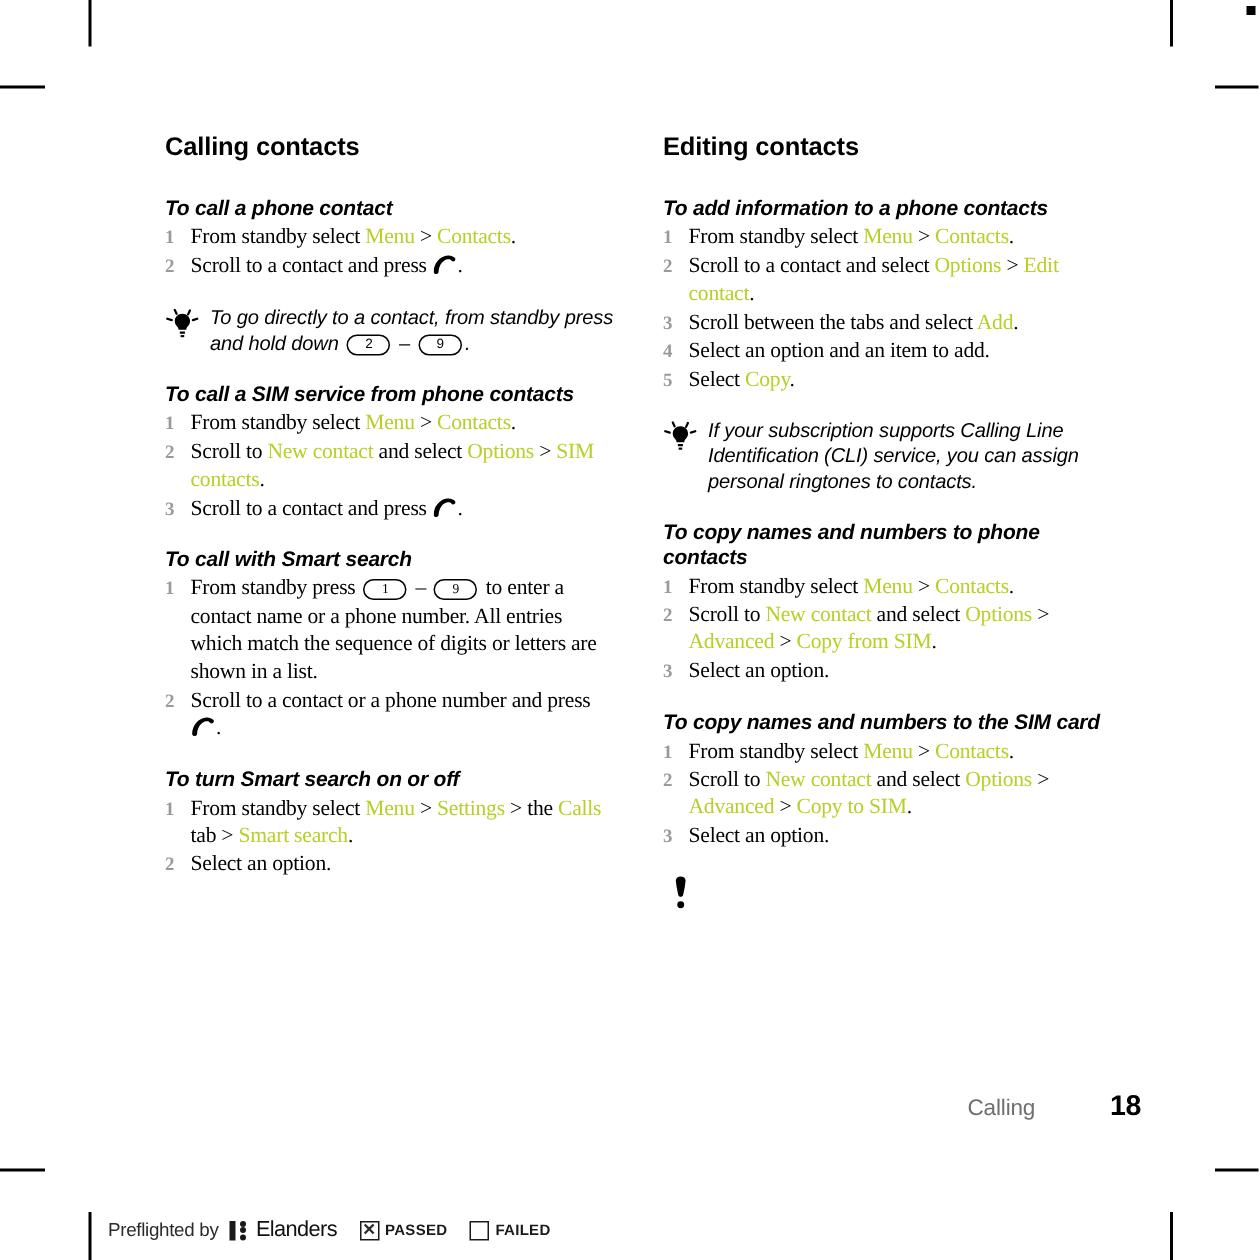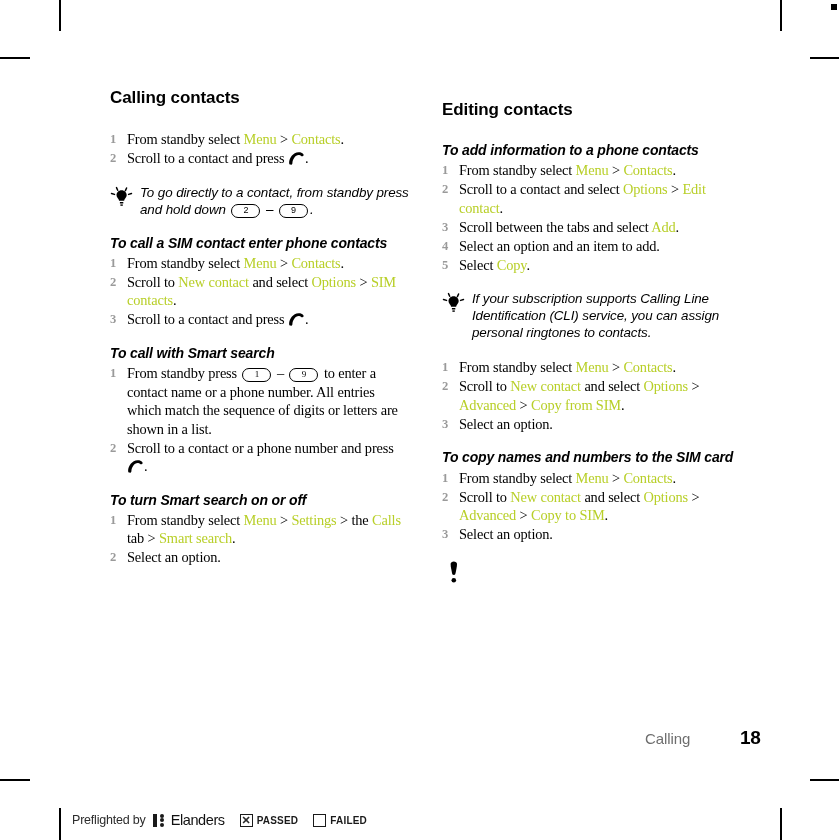--- a/index.html
+++ b/index.html
@@ -32,7 +32,7 @@
     width:300px;
   }
   .col.left{left:0;}
-  .col.right{left:332px;margin-top:12px;}
+  .col.right{left:332px;}
 
   h2.section-title{
     font-size:17px;

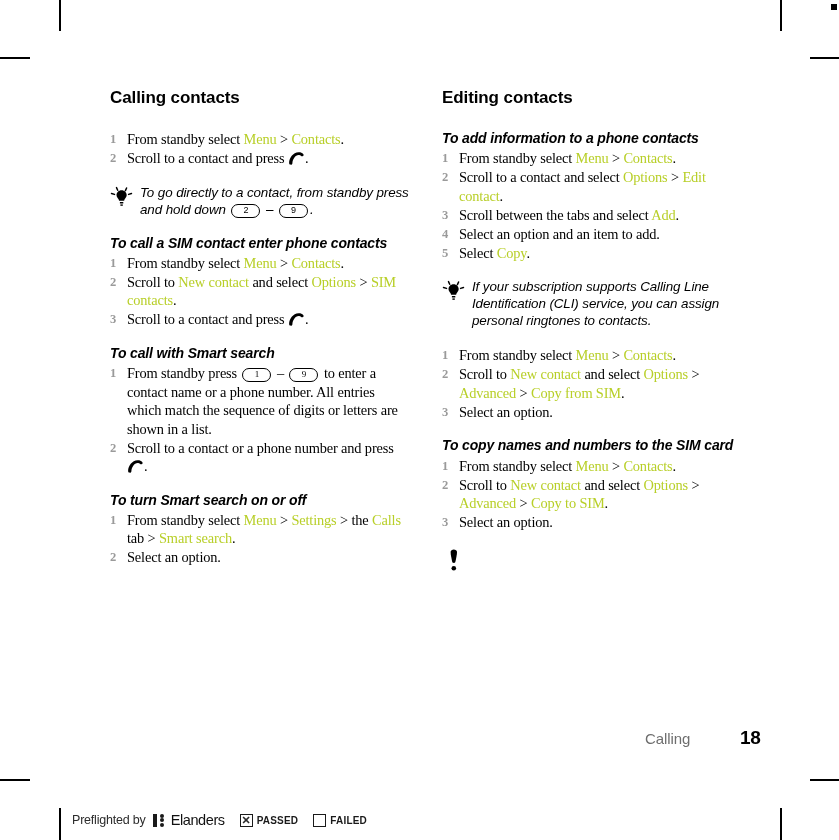--- a/index.html
+++ b/index.html
@@ -184,6 +184,7 @@
     <div class="col left">
       <h2 class="section-title">Calling contacts</h2>
       <div class="col-body">
+          <h3 class="proc-title">To call a phone contact</h3>
           <ol class="steps">
             <li>From standby select <span class="g">Menu</span> &gt; <span class="g">Contacts</span>.</li>
             <li>Scroll to a contact and press <span class="callicon"><svg viewBox="0 0 15 13" width="15" height="13" aria-hidden="true">

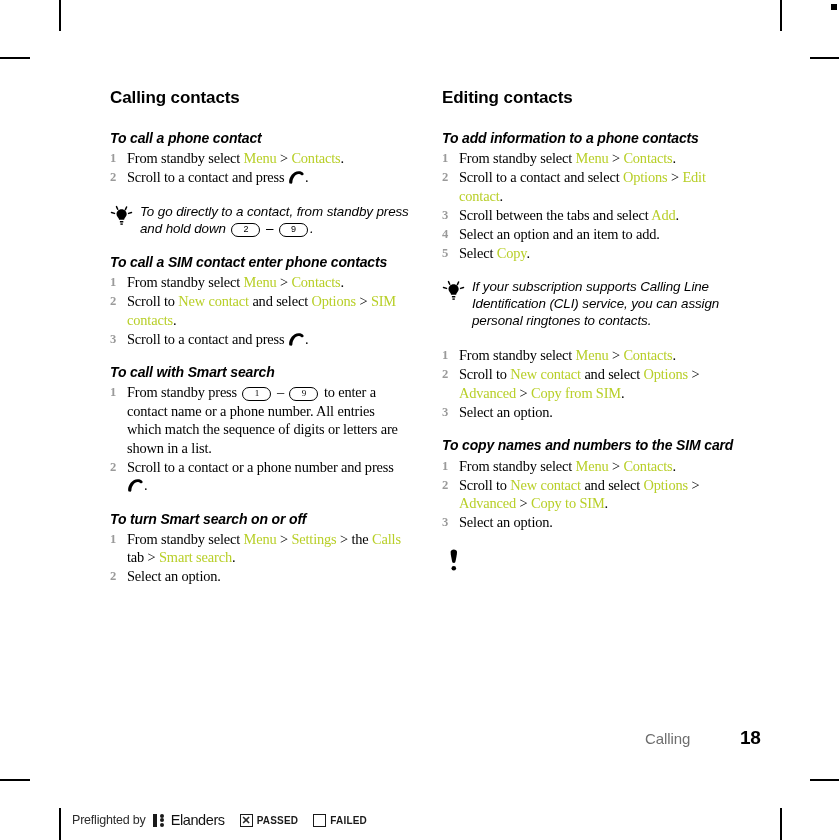--- a/index.html
+++ b/index.html
@@ -205,7 +205,7 @@
               </svg></span>
             <p>To go directly to a contact, from standby press and hold down <span class="key">2</span> – <span class="key">9</span>.</p>
           </div>
-          <h3 class="proc-title">To call a SIM contact enter phone contacts</h3>
+          <h3 class="proc-title">To call a SIM service from phone contacts</h3>
           <ol class="steps">
             <li>From standby select <span class="g">Menu</span> &gt; <span class="g">Contacts</span>.</li>
             <li>Scroll to <span class="g">New contact</span> and select <span class="g">Options</span> &gt; <span class="g">SIM contacts</span>.</li>

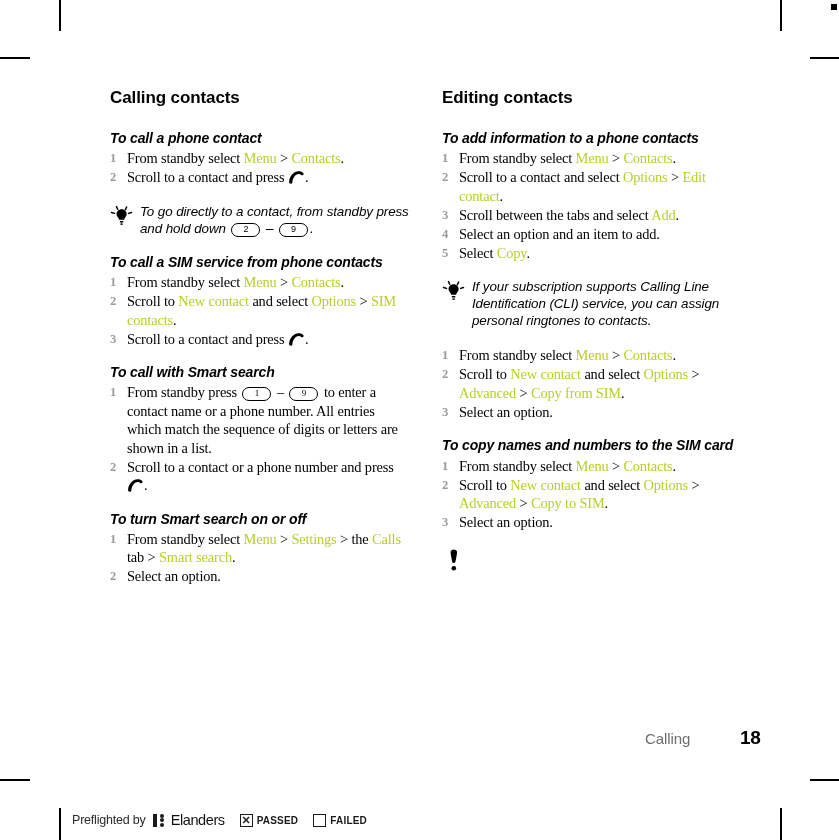--- a/index.html
+++ b/index.html
@@ -252,6 +252,7 @@
               </svg></span>
             <p>If your subscription supports Calling Line Identification (CLI) service, you can assign personal ringtones to contacts.</p>
           </div>
+          <h3 class="proc-title">To copy names and numbers to phone contacts</h3>
           <ol class="steps">
             <li>From standby select <span class="g">Menu</span> &gt; <span class="g">Contacts</span>.</li>
             <li>Scroll to <span class="g">New contact</span> and select <span class="g">Options</span> &gt; <span class="g">Advanced</span> &gt; <span class="g">Copy from SIM</span>.</li>

